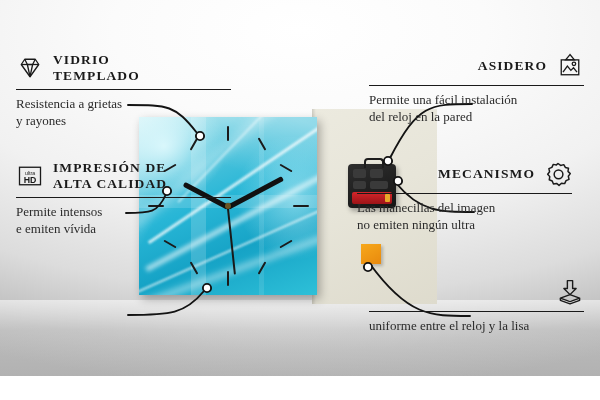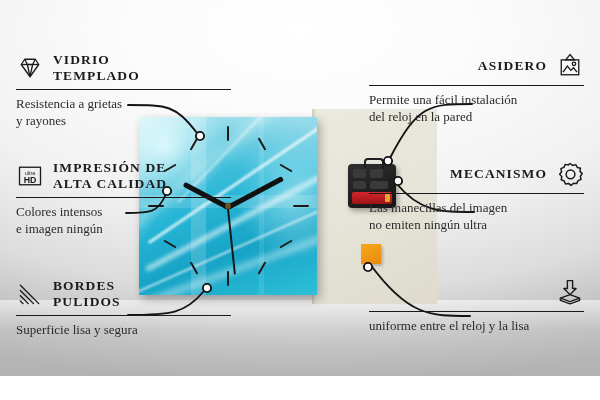--- a/index.html
+++ b/index.html
@@ -113,7 +113,7 @@
   .f-l2{left:16px;top:160px;}
   .f-l3{left:16px;top:278px;}
   .f-r1{right:16px;top:52px;}
-  .f-r2{right:16px;top:160px;}
+  .f-r2{right:28px;top:160px;}
   .f-r3{right:16px;top:278px;}
 
   #wires{position:absolute;left:0;top:0;width:600px;height:400px;pointer-events:none;}

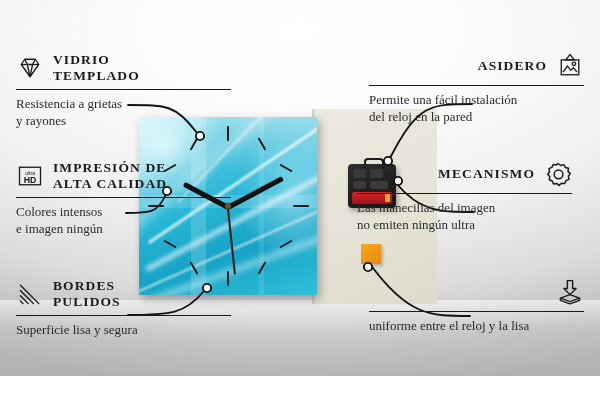--- a/index.html
+++ b/index.html
@@ -235,7 +235,7 @@
       </div>
     </div>
     <div class="rule"></div>
-    <div class="desc">Colores intensos</div>
+    <div class="desc">Permite intensos</div>
     <div class="desc">e imagen ningún</div>
   </div>
 

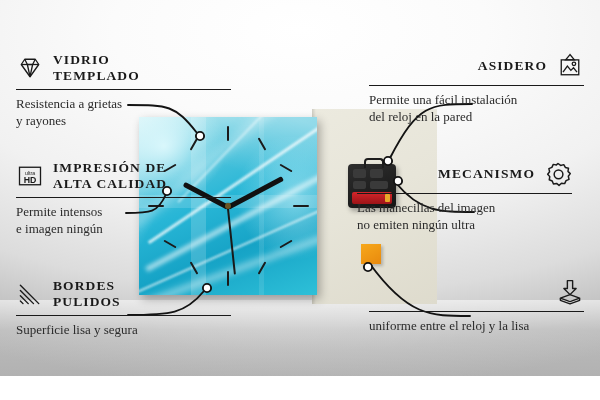--- a/index.html
+++ b/index.html
@@ -236,7 +236,7 @@
     </div>
     <div class="rule"></div>
     <div class="desc">Permite intensos</div>
-    <div class="desc">e imagen ningún</div>
+    <div class="desc">e emiten vívida</div>
   </div>
 
   <div class="feat f-l3">

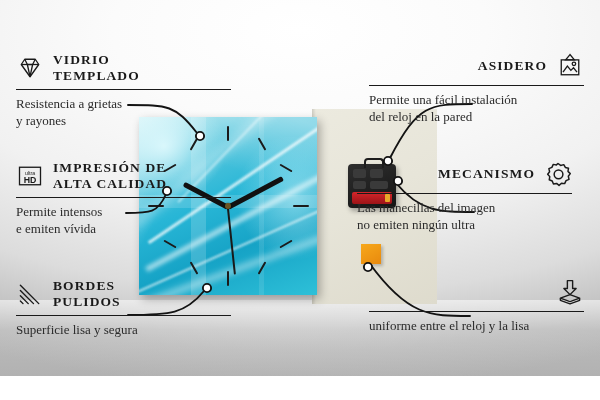--- a/index.html
+++ b/index.html
@@ -239,24 +239,6 @@
     <div class="desc">e emiten vívida</div>
   </div>
 
-  <div class="feat f-l3">
-    <div class="row">
-      <svg class="ico" viewBox="0 0 32 32">
-        <g stroke="#1a1a1a" stroke-width="1.6" stroke-linecap="round">
-          <path d="M5 6 L26 27"></path>
-            <path d="M5 12 L20 27"></path>
-            <path d="M5 18 L14 27"></path>
-            <path d="M5 24 L8 27"></path>
-        </g>
-      </svg>
-      <div>
-        <div class="ttl">BORDES</div>
-        <div class="ttl">PULIDOS</div>
-      </div>
-    </div>
-    <div class="rule"></div>
-    <div class="desc">Superficie lisa y segura</div>
-  </div>
 
   <div class="feat right f-r1">
     <div class="row">

